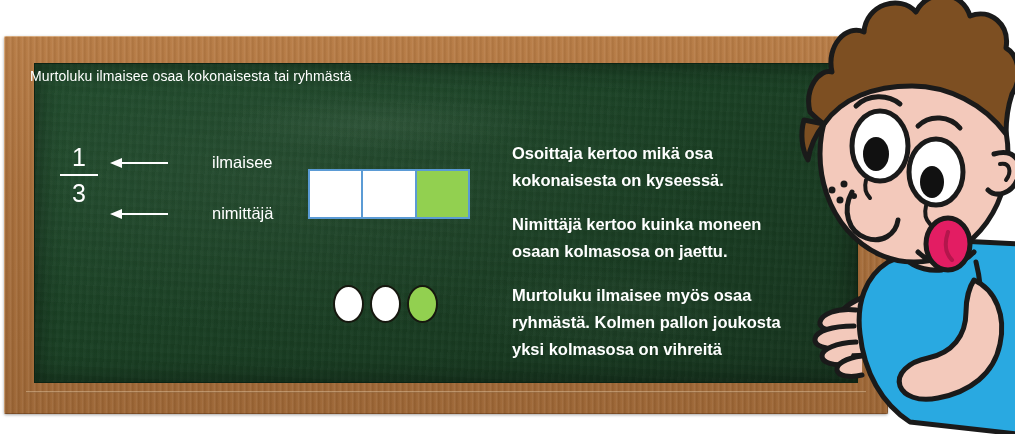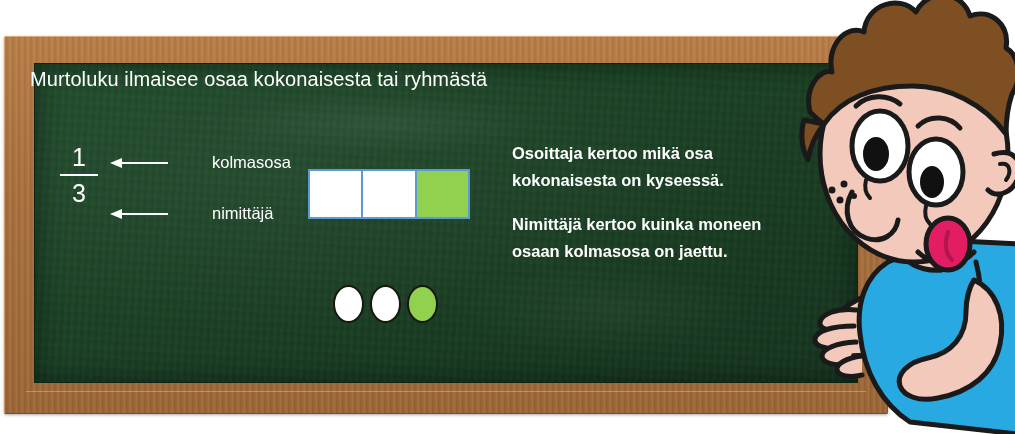--- a/index.html
+++ b/index.html
@@ -101,7 +101,7 @@
     position: absolute;
     left: 30px;
     top: 68px;
-    font-size: 20px;
+    font-size: 14px;
     color: #ffffff;
     letter-spacing: 0.1px;
     white-space: nowrap;

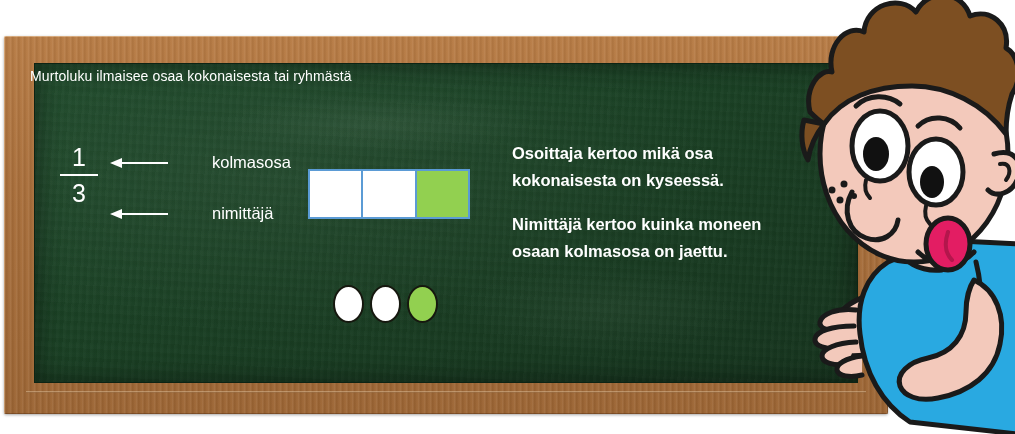--- a/index.html
+++ b/index.html
@@ -236,7 +236,7 @@
     <line x1="12" y1="7" x2="60" y2="7" stroke="#ffffff" stroke-width="2.2"></line>
     <polygon points="2,7 14,2 14,12" fill="#ffffff"></polygon>
   </svg>
-  <span class="arrow-label">kolmasosa</span>
+  <span class="arrow-label">ilmaisee</span>
 </div>
 
 <div class="arrow-row" id="arrow-row-denominator">

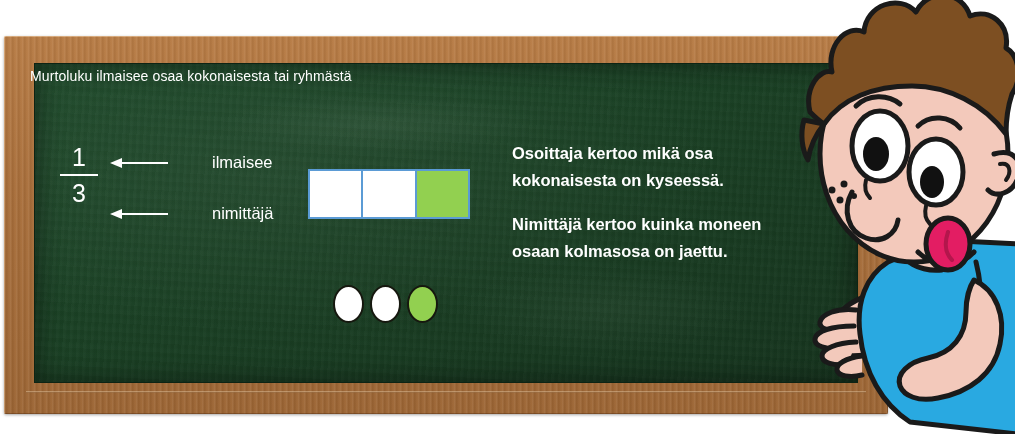--- a/index.html
+++ b/index.html
@@ -262,6 +262,7 @@
 <div id="explanations">
   <div class="explanation-paragraph">Osoittaja kertoo mikä osa kokonaisesta on kyseessä.</div>
   <div class="explanation-paragraph">Nimittäjä kertoo kuinka moneen osaan kolmasosa on jaettu.</div>
+  <div class="explanation-paragraph">Murtoluku ilmaisee myös osaa ryhmästä. Kolmen pallon joukosta yksi kolmasosa on vihreitä</div>
 </div>
 
 <svg id="boy-illustration" viewBox="0 0 248 442">

